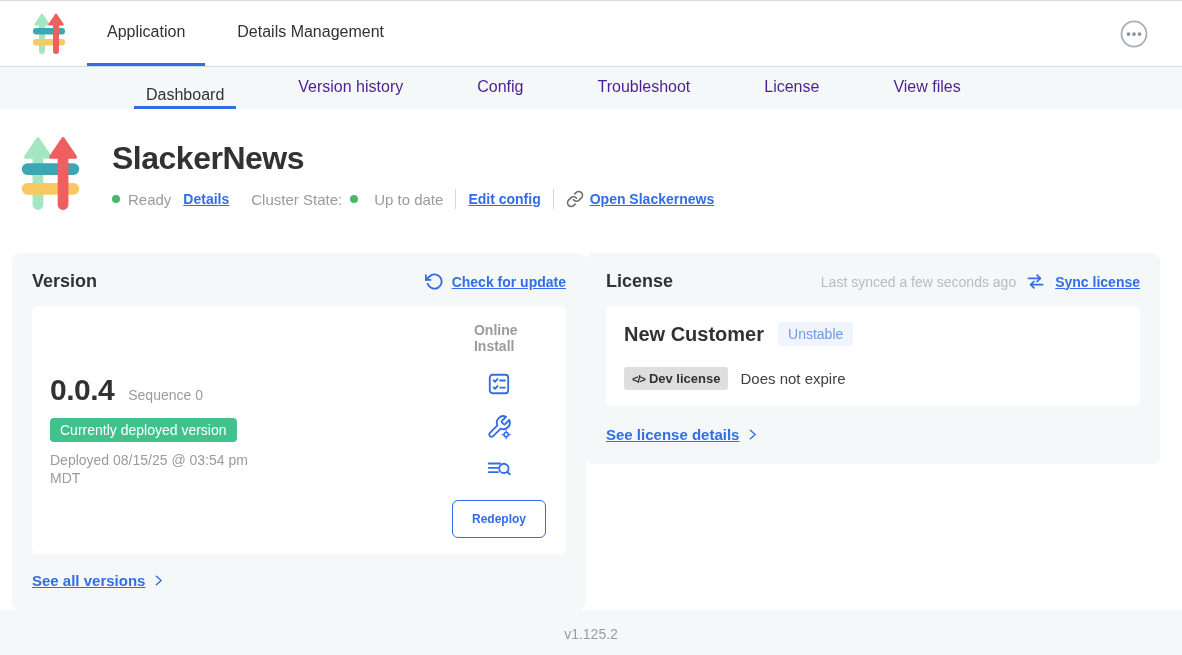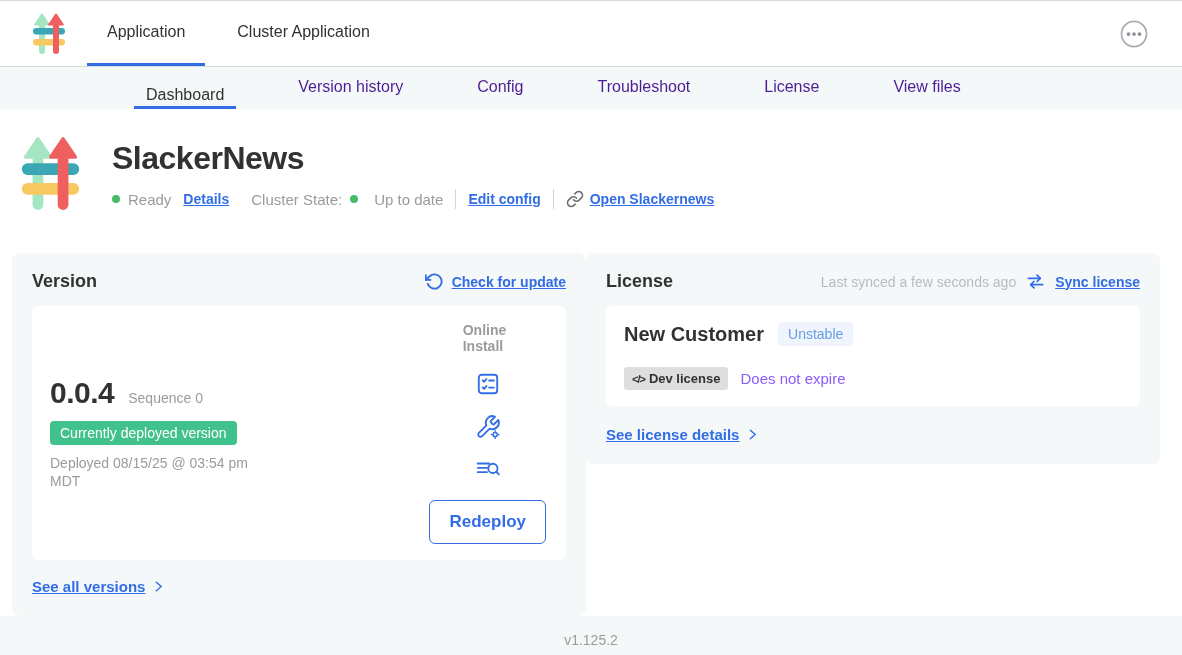--- a/index.html
+++ b/index.html
@@ -136,7 +136,7 @@
   </svg>
   <nav class="top-tabs">
     <div class="top-tab active">Application</div>
-    <div class="top-tab">Cluster Application</div>
+    <div class="top-tab">Details Management</div>
   </nav>
   <button class="ellipsis-btn">
     <svg viewBox="0 0 24 24" width="30" height="30">

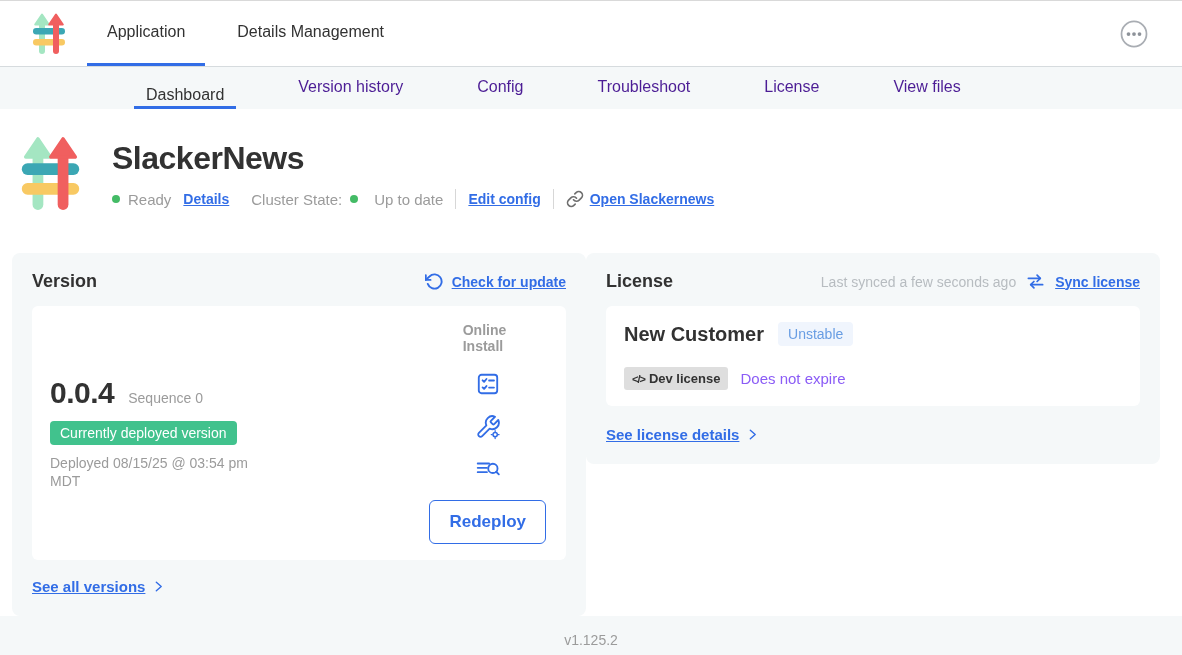--- a/index.html
+++ b/index.html
@@ -109,7 +109,7 @@
     padding:4px 8px; border-radius:3px;
   }
   .code-glyph { font-size:11px; font-weight:700; letter-spacing:-1px; }
-  .expiry { margin-left:12px; font-size:15px; color:#8b5cf6; }
+  .expiry { margin-left:12px; font-size:15px; color:#404040; }
 
   
   .footer {

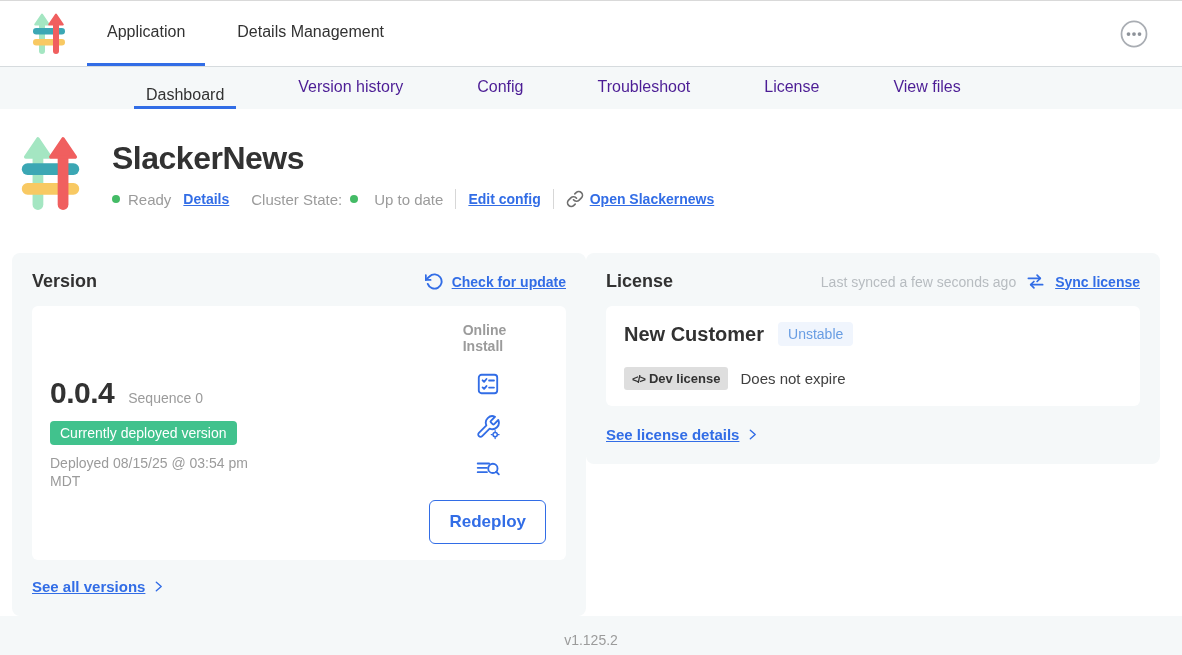--- a/index.html
+++ b/index.html
@@ -89,7 +89,7 @@
   .vicon { width:26px; height:26px; display:block; cursor:pointer; }
   .redeploy-btn {
     background:#fff; border:1px solid #326de6; color:#326de6;
-    font-family:inherit; font-weight:700; font-size:17px;
+    font-family:inherit; font-weight:700; font-size:12px;
     padding:11px 19px; border-radius:6px; cursor:pointer;
   }
   .card-footer-link { display:inline-flex; align-items:center; gap:7px; margin-top:18px; }

